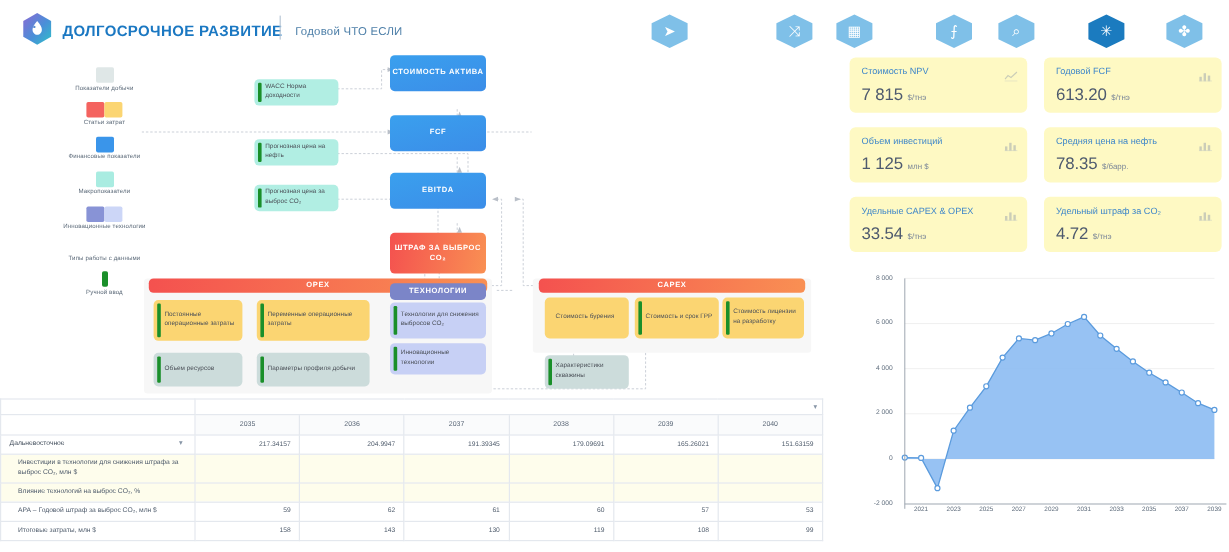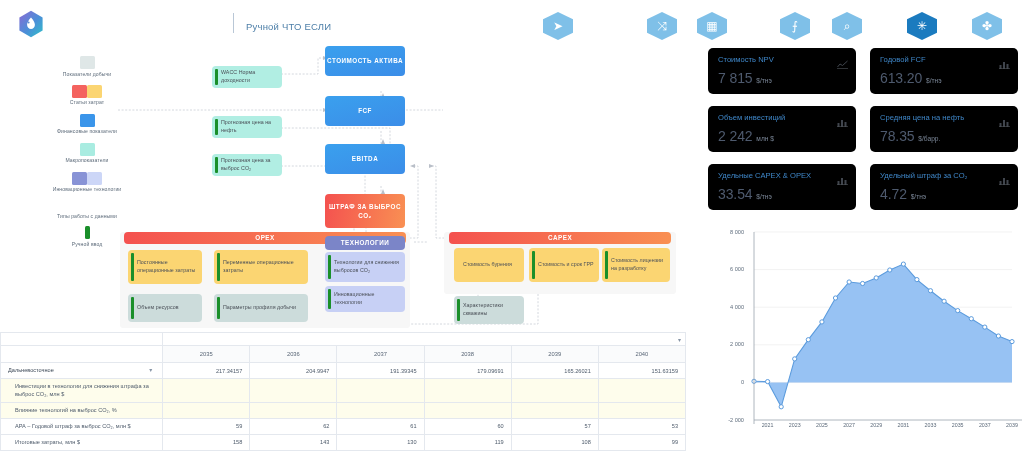--- a/index.html
+++ b/index.html
@@ -162,6 +162,7 @@
         <circle cx="10.6" cy="12.4" r="1" fill="#5c8fd0"></circle>
       </svg>
     </div>
+    <div id="brand-title">ДОЛГОСРОЧНОЕ РАЗВИТИЕ</div>
     <div id="brand-sep"></div>
     <div id="brand-subtitle">Ручной ЧТО ЕСЛИ</div>
     <div id="toolbar">

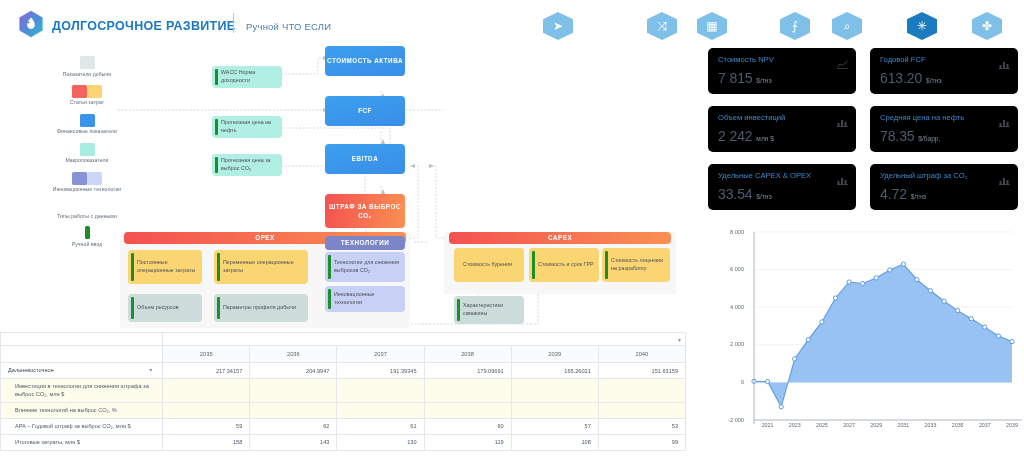--- a/index.html
+++ b/index.html
@@ -164,7 +164,7 @@
     </div>
     <div id="brand-title">ДОЛГОСРОЧНОЕ РАЗВИТИЕ</div>
     <div id="brand-sep"></div>
-    <div id="brand-subtitle">Ручной ЧТО ЕСЛИ</div>
+    <div id="brand-subtitle">Годовой ЧТО ЕСЛИ</div>
     <div id="toolbar">
         <div class="hexbtn" style="left: 541px;">
           <svg class="hexbg" width="34" height="30" viewBox="0 0 34 30">

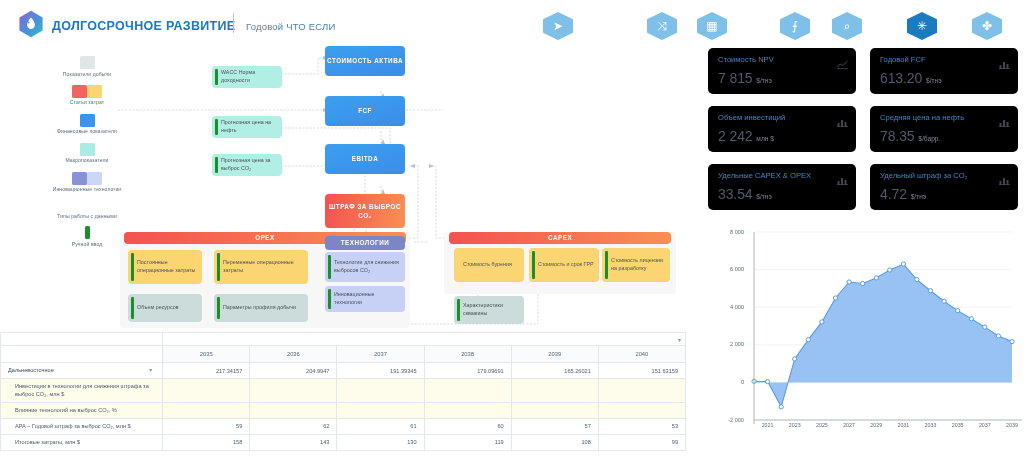--- a/index.html
+++ b/index.html
@@ -113,7 +113,7 @@
   #kpis { position: absolute; left: 708px; top: 48px; width: 310px; }
   .kpi {
     position: absolute; width: 148px; height: 46px;
-    background: #000000; border-radius: 5px; cursor: pointer;
+    background: #fef9c3; border-radius: 5px; cursor: pointer;
   }
   .kpi .kt {
     position: absolute; left: 10px; top: 7px; font-size: 7.6px; color: #3f87c9;

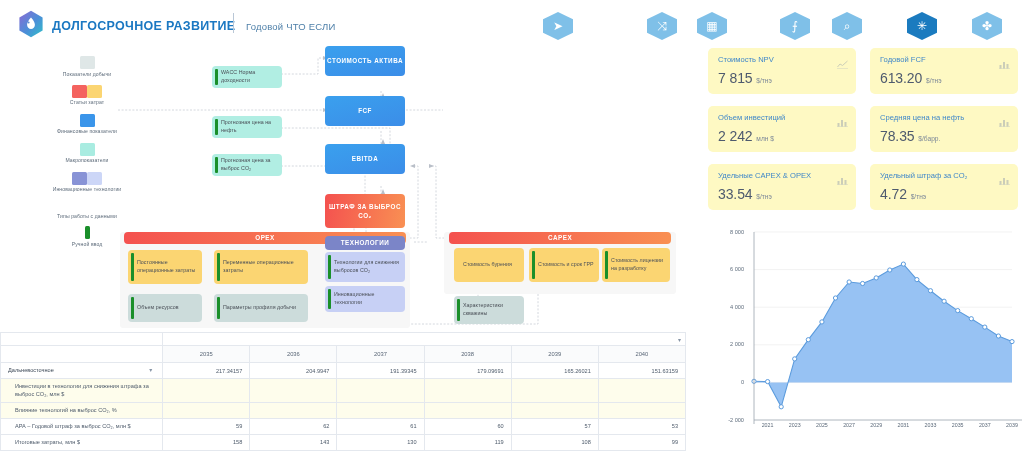--- a/index.html
+++ b/index.html
@@ -495,7 +495,7 @@
       </div>
       <div class="kpi" style="left: 0px; top: 58px;">
         <div class="kt">Объем инвестиций</div>
-        <div class="kv"><span>2 242</span> <span class="ku">млн $</span></div>
+        <div class="kv"><span>1 125</span> <span class="ku">млн $</span></div>
         <span class="kicon"><svg width="11" height="9" viewBox="0 0 11 9">
             <rect x="0.5" y="5" width="2" height="4" fill="#8e9aab"></rect>
             <rect x="4" y="2" width="2" height="7" fill="#8e9aab"></rect>

